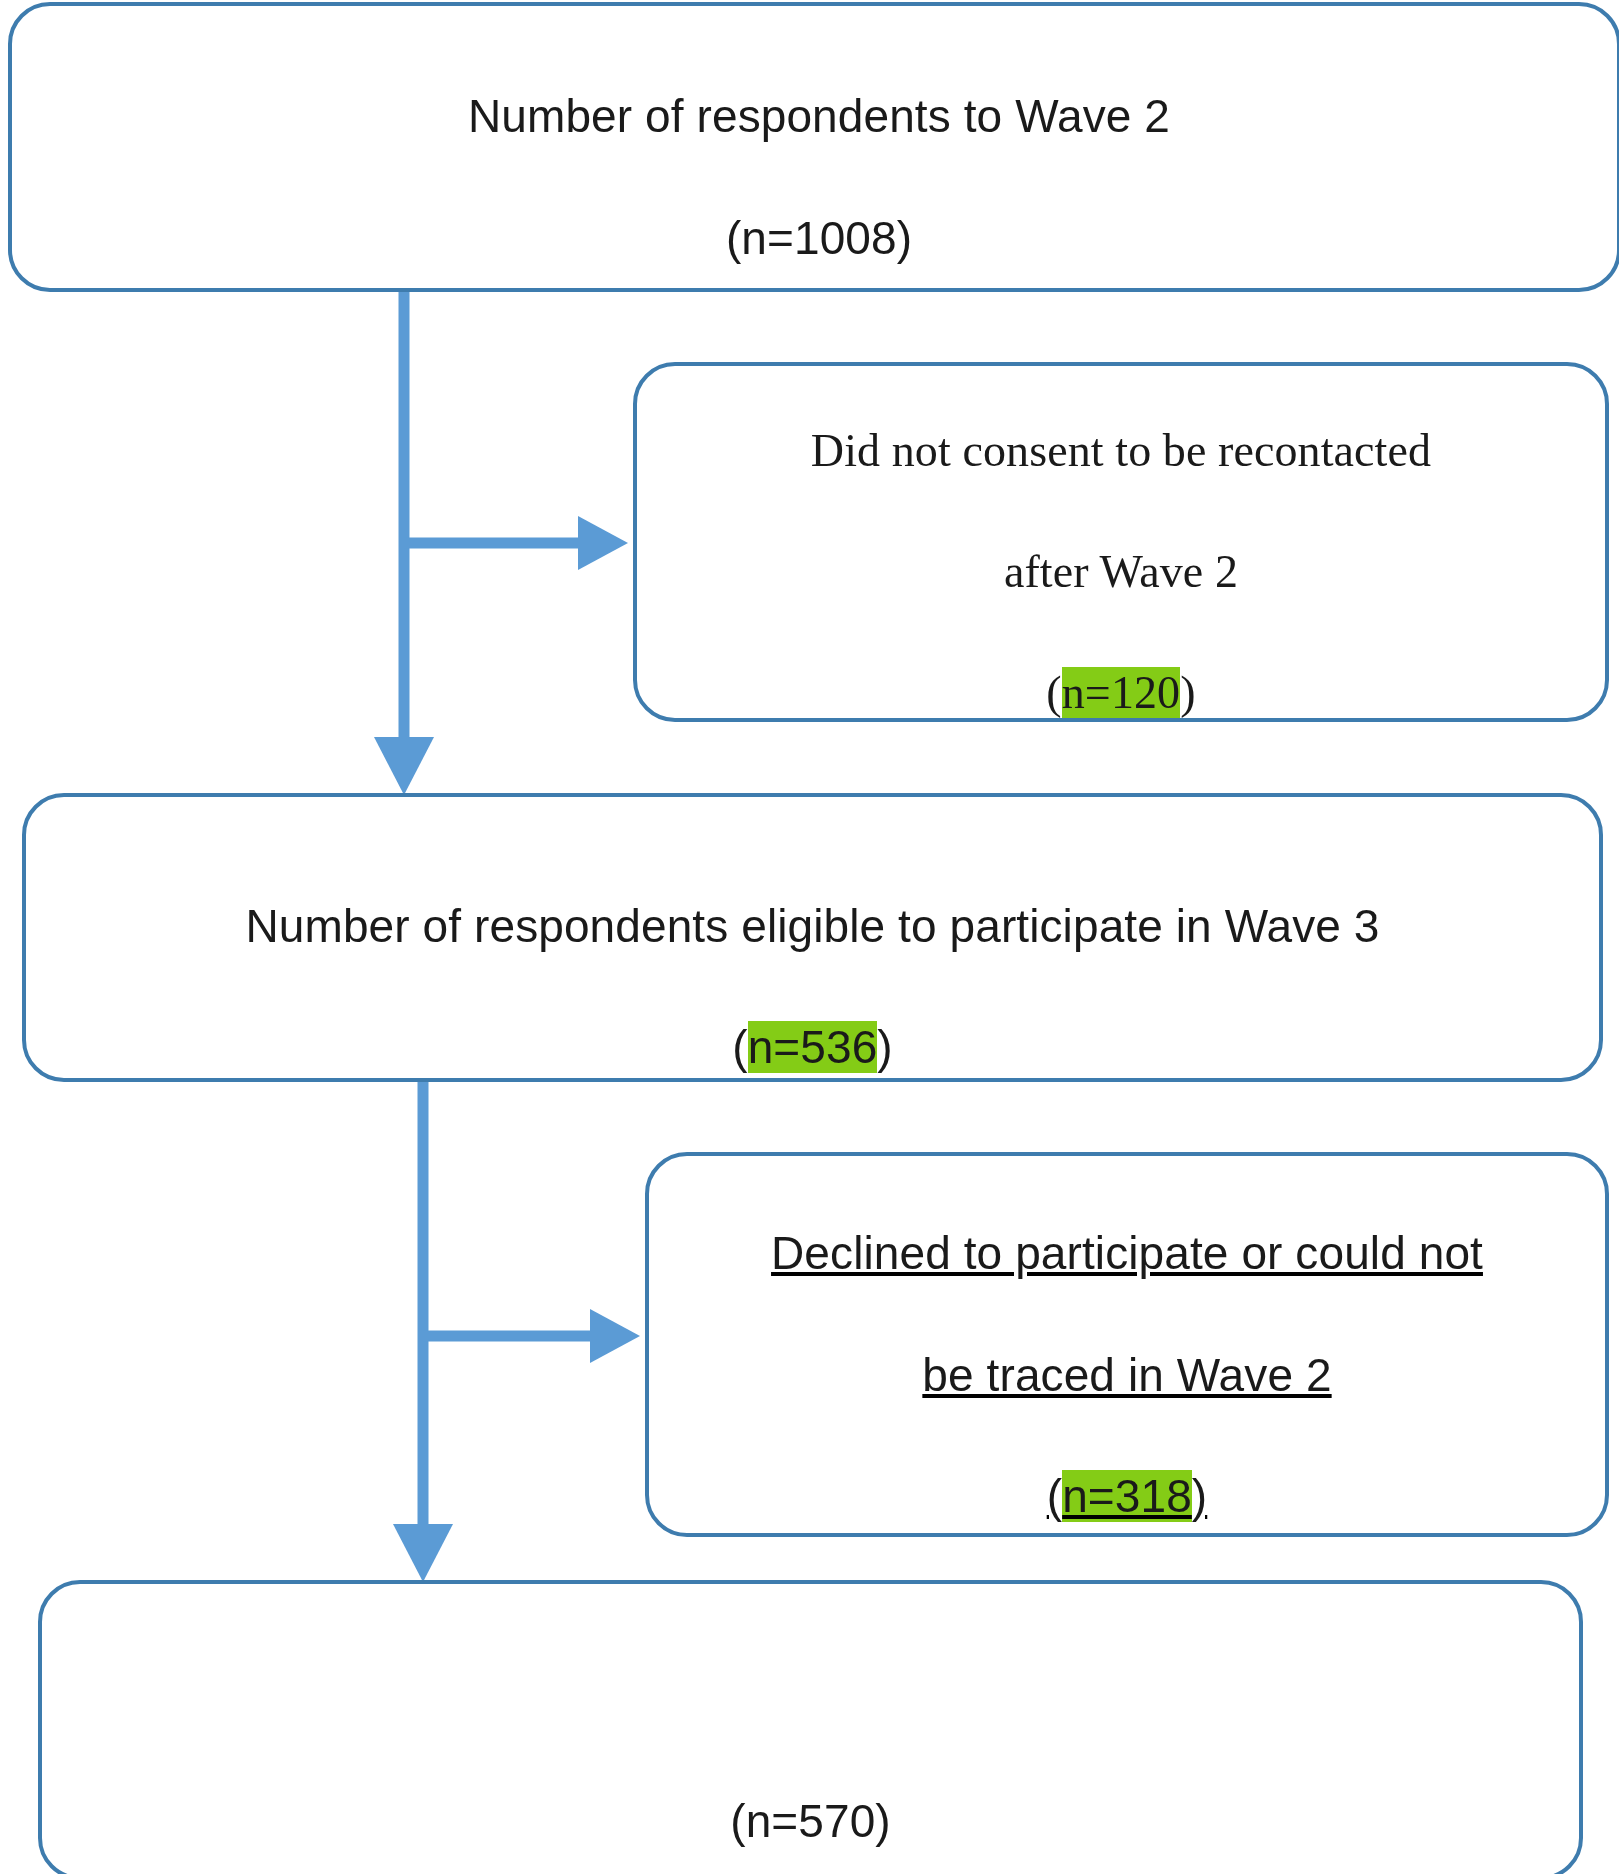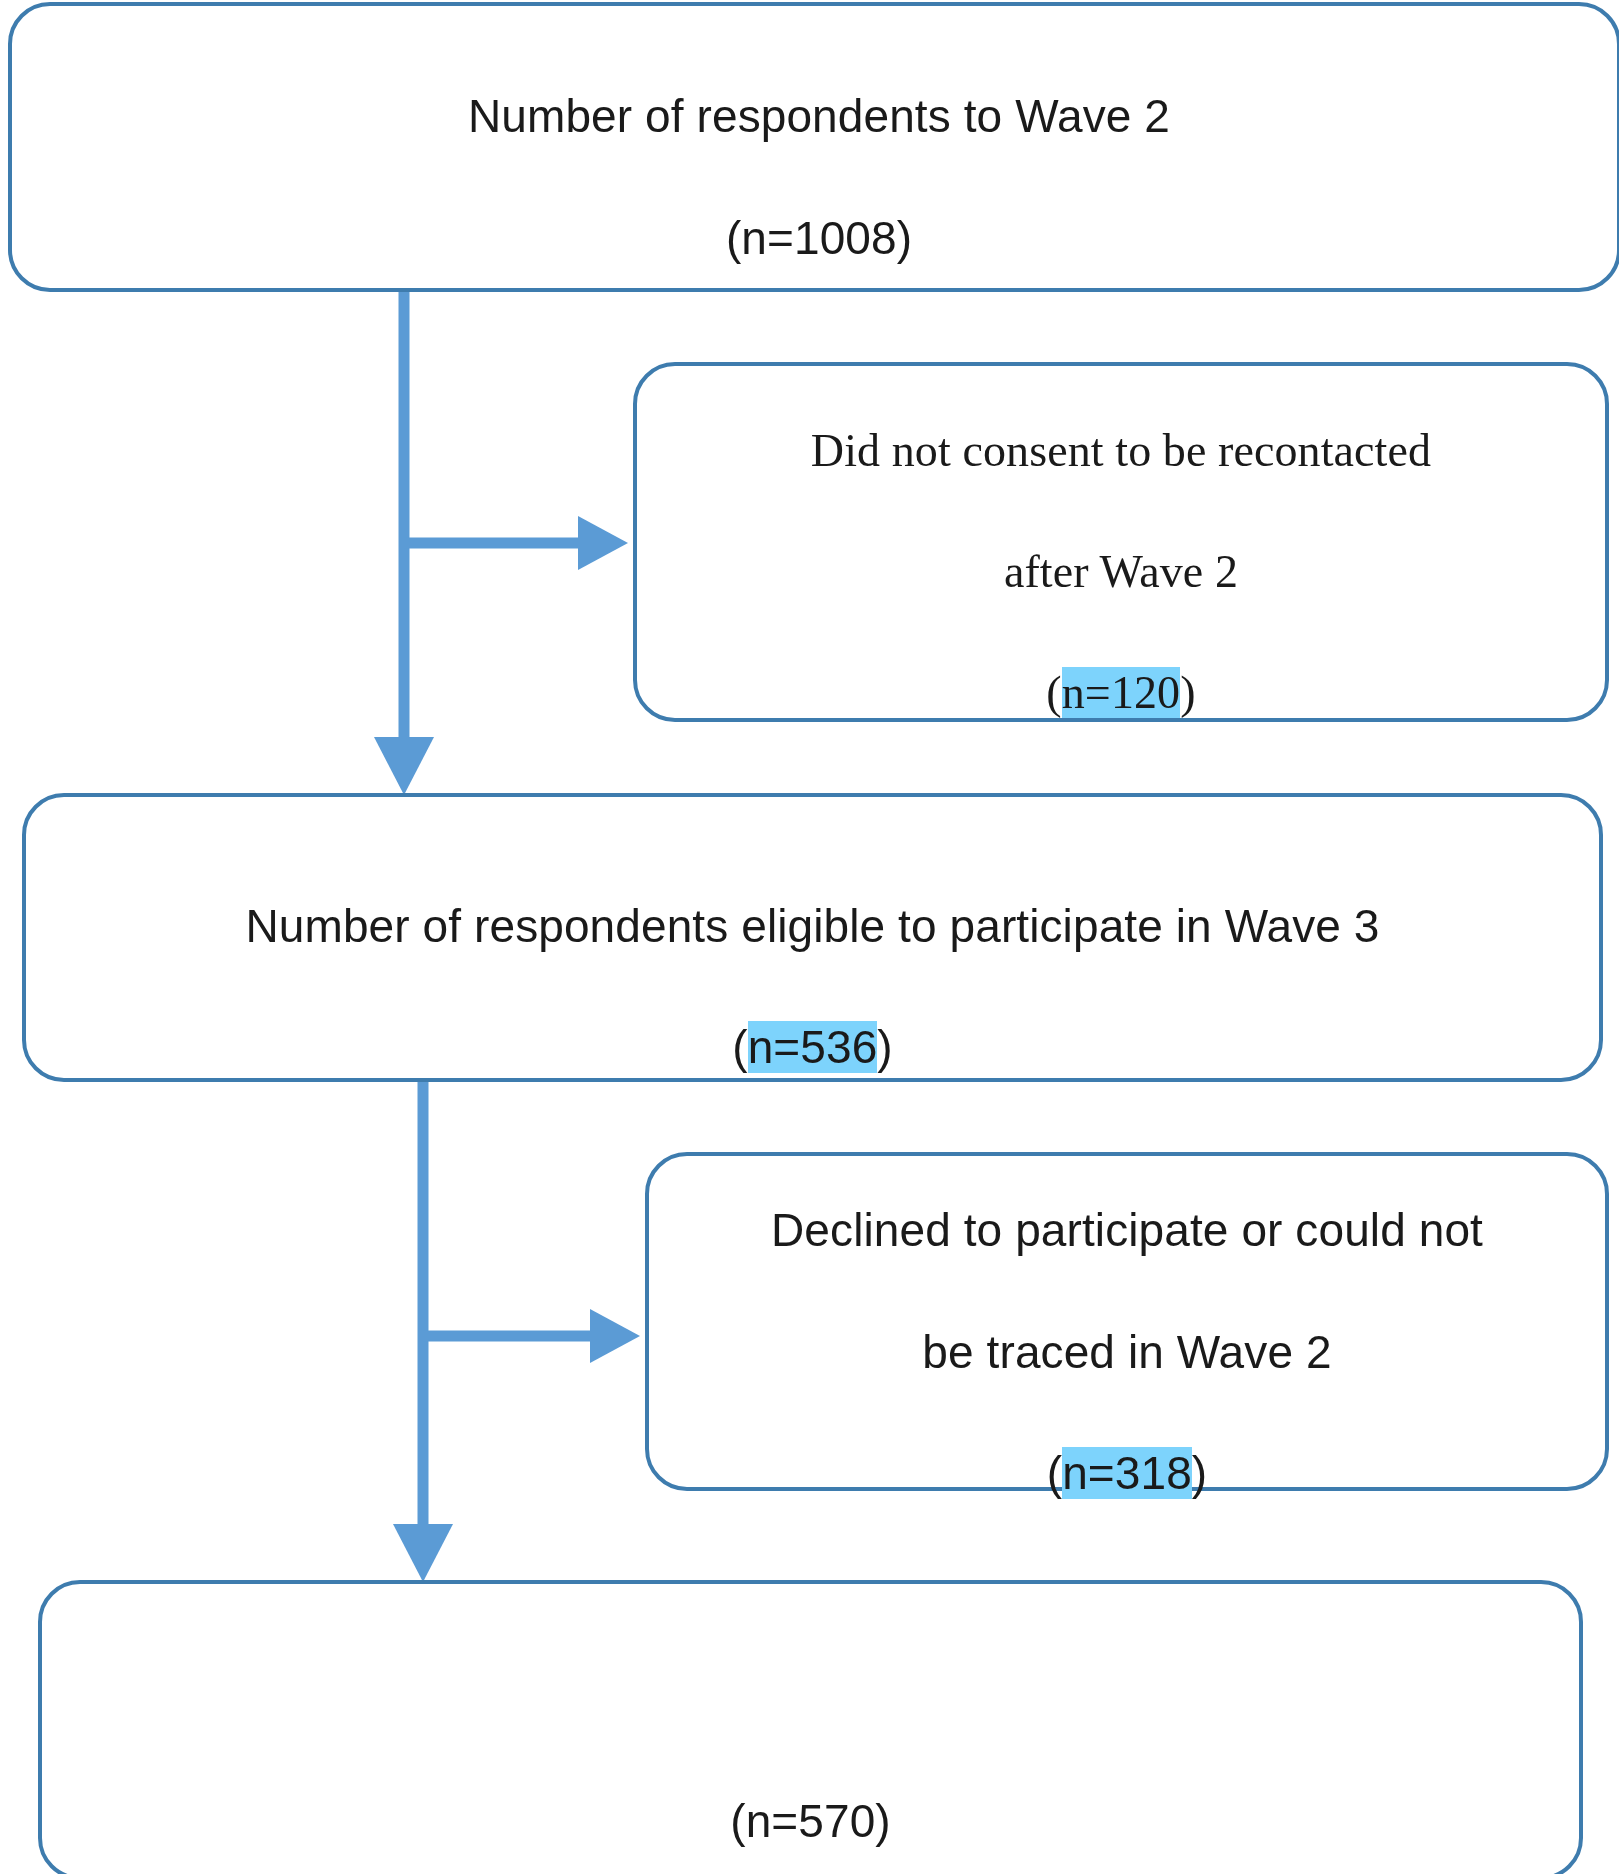--- a/index.html
+++ b/index.html
@@ -37,7 +37,7 @@
     white-space: pre-line;
   }
   .hl {
-    background: #7dd3fc;
+    background: #84cc16;
   }
   .connector {
     position: absolute;

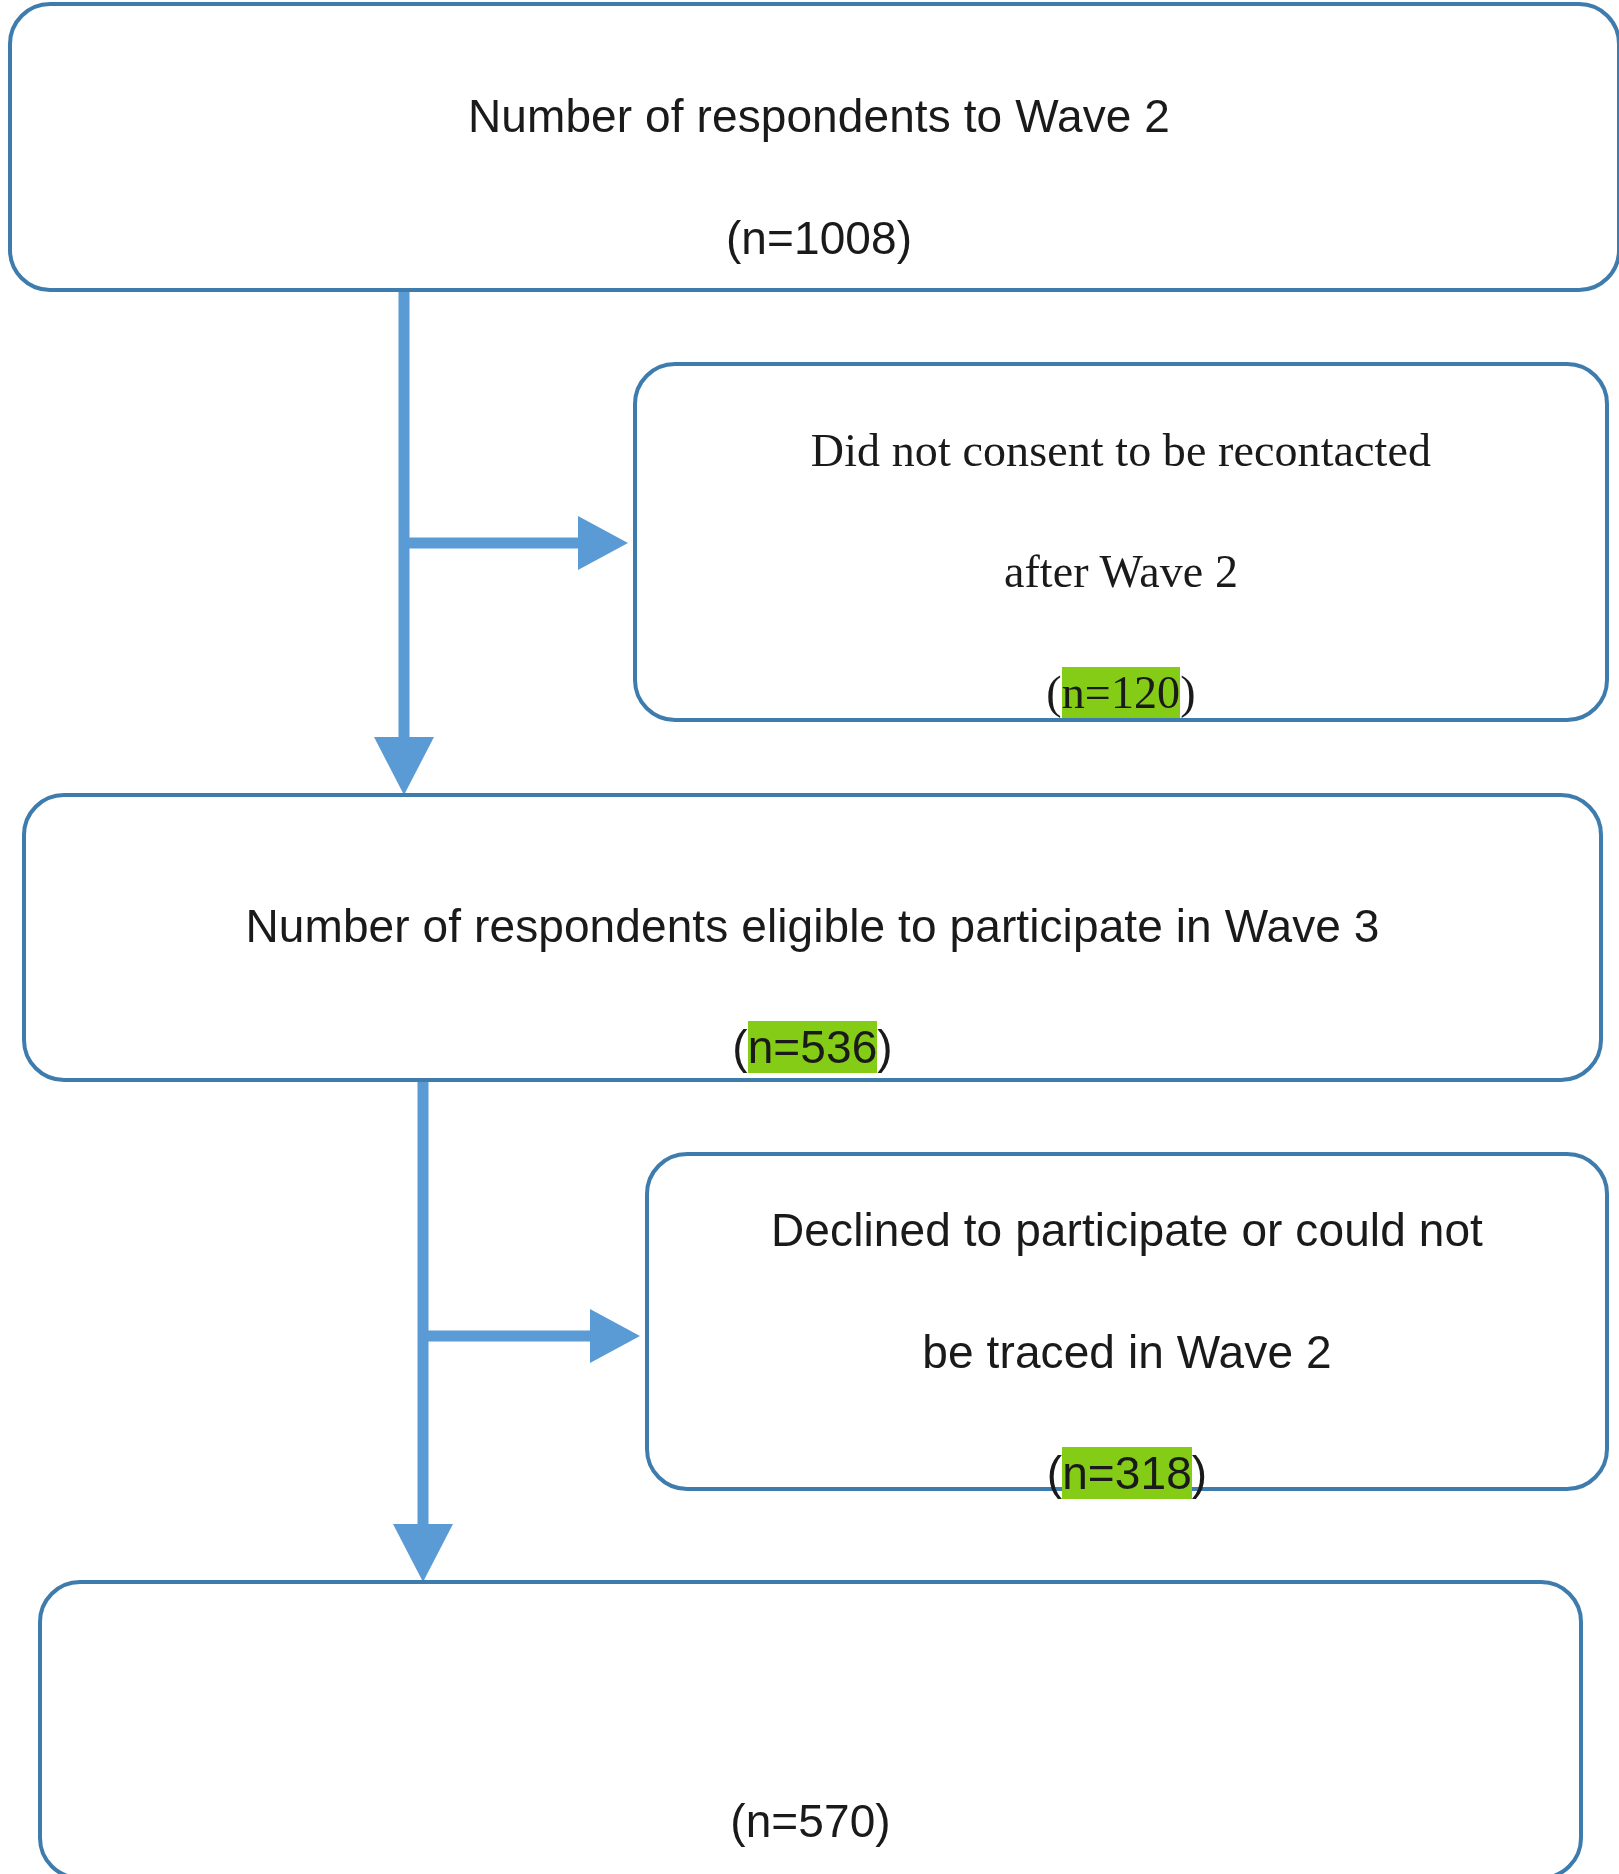--- a/index.html
+++ b/index.html
@@ -99,7 +99,7 @@
     </div>
   </div>
 
-  <div class="node" style="left:645px; top:1152px; width:964px; height:339px;">
+  <div class="node" style="left:645px; top:1152px; width:964px; height:385px;text-decoration:underline;">
     <div class="node-text">
       <span>Declined to participate or could not</span><br>
       <span>be traced in Wave 2</span><br>

